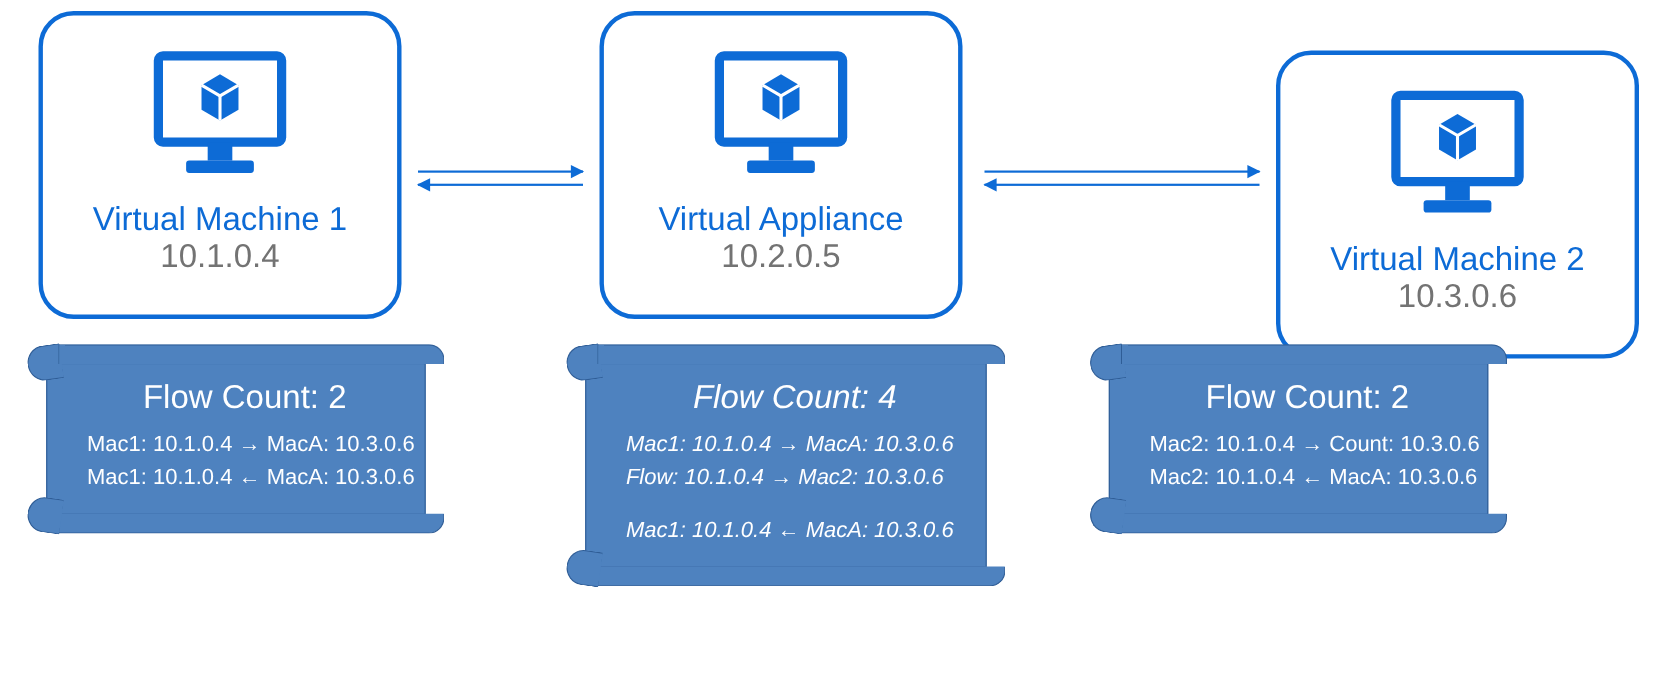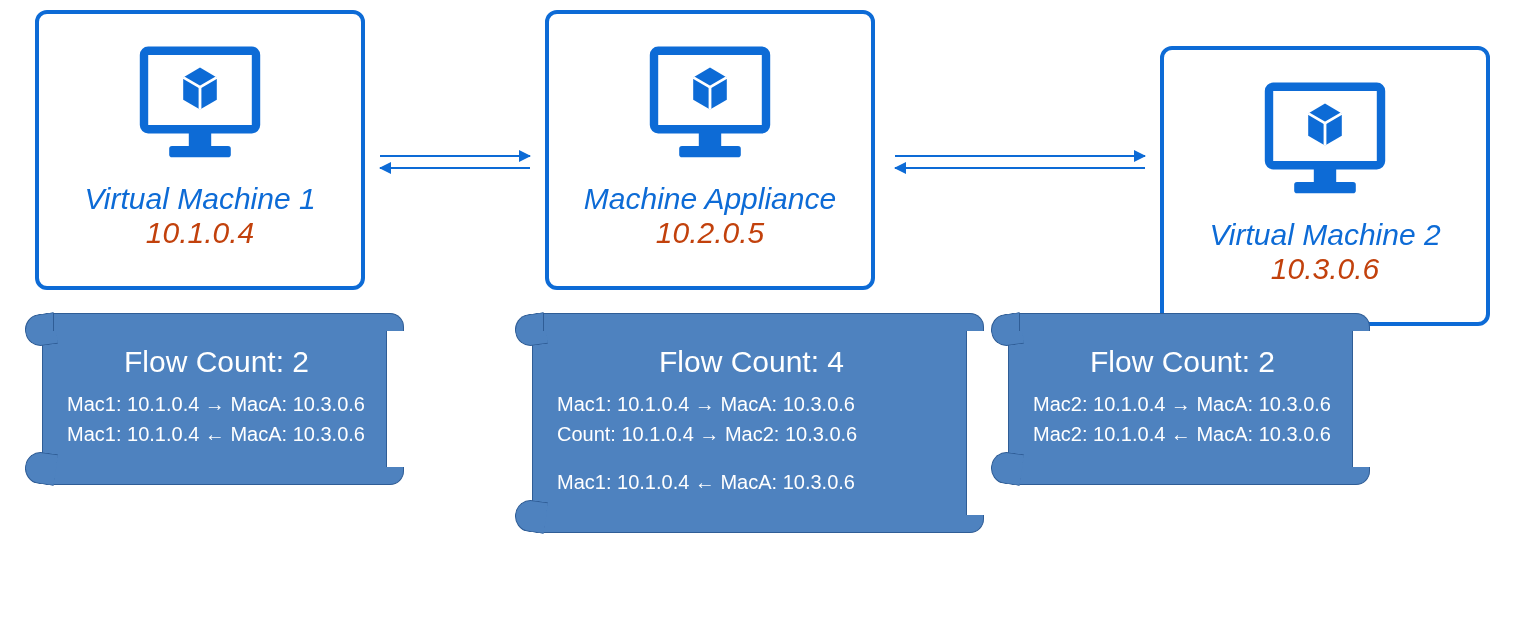--- a/index.html
+++ b/index.html
@@ -13,14 +13,13 @@
   .node-box {
     position: absolute;
     border: 4px solid #0d6bd6;
-    border-radius: 12px;
+    border-radius: 32px;
     display: flex;
     flex-direction: column;
     align-items: center;
     padding: 20px 10px 15px 10px;
     width: 330px;
     height: 280px;
-    font-style: italic;
   }
   .node-icon svg { width: 140px; height: 140px; }
   .node-title { color: #0d6bd6; font-size: 30px; font-weight: 400; margin-top: 4px; }

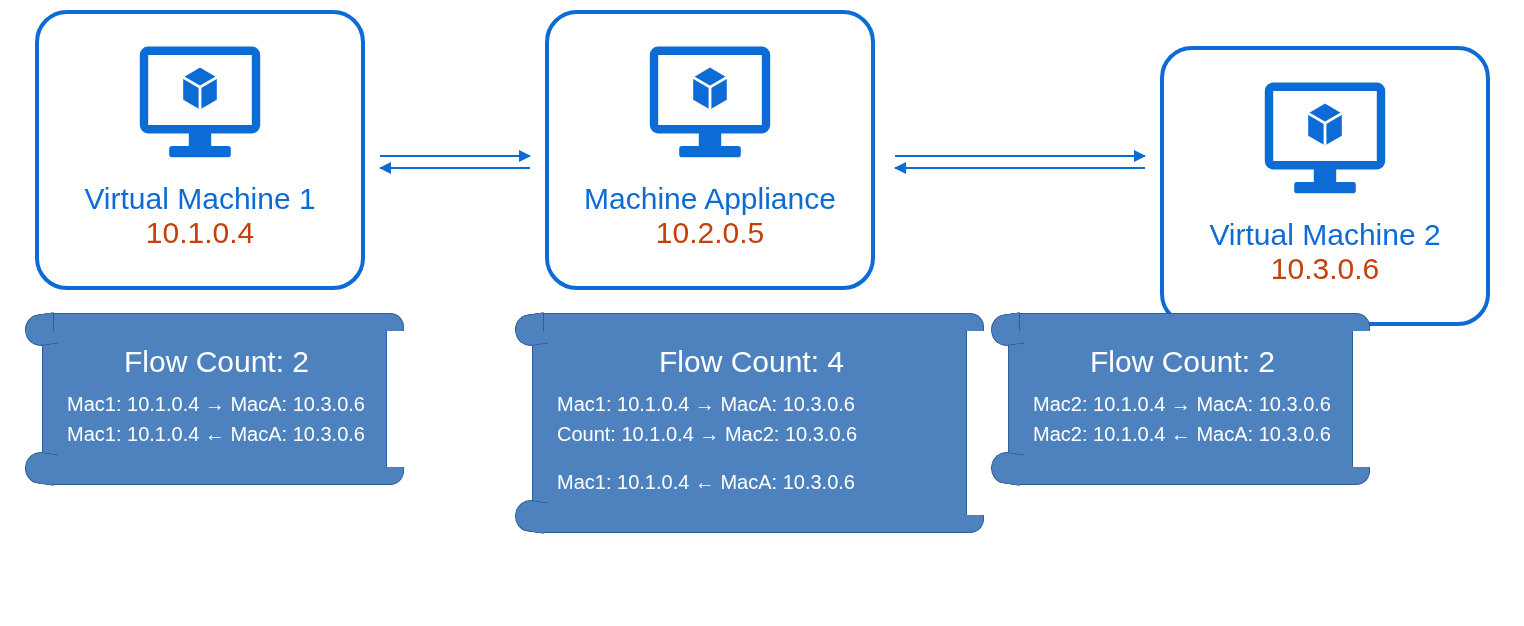--- a/index.html
+++ b/index.html
@@ -127,7 +127,7 @@
       <line x1="50" y1="38" x2="50" y2="54" stroke="#fff" stroke-width="2"></line>
     </svg>
   </div>
-  <div class="node-title">Machine Appliance</div>
+  <div class="node-title">Virtual Appliance</div>
   <div class="node-ip">10.2.0.5</div>
 </div>
 

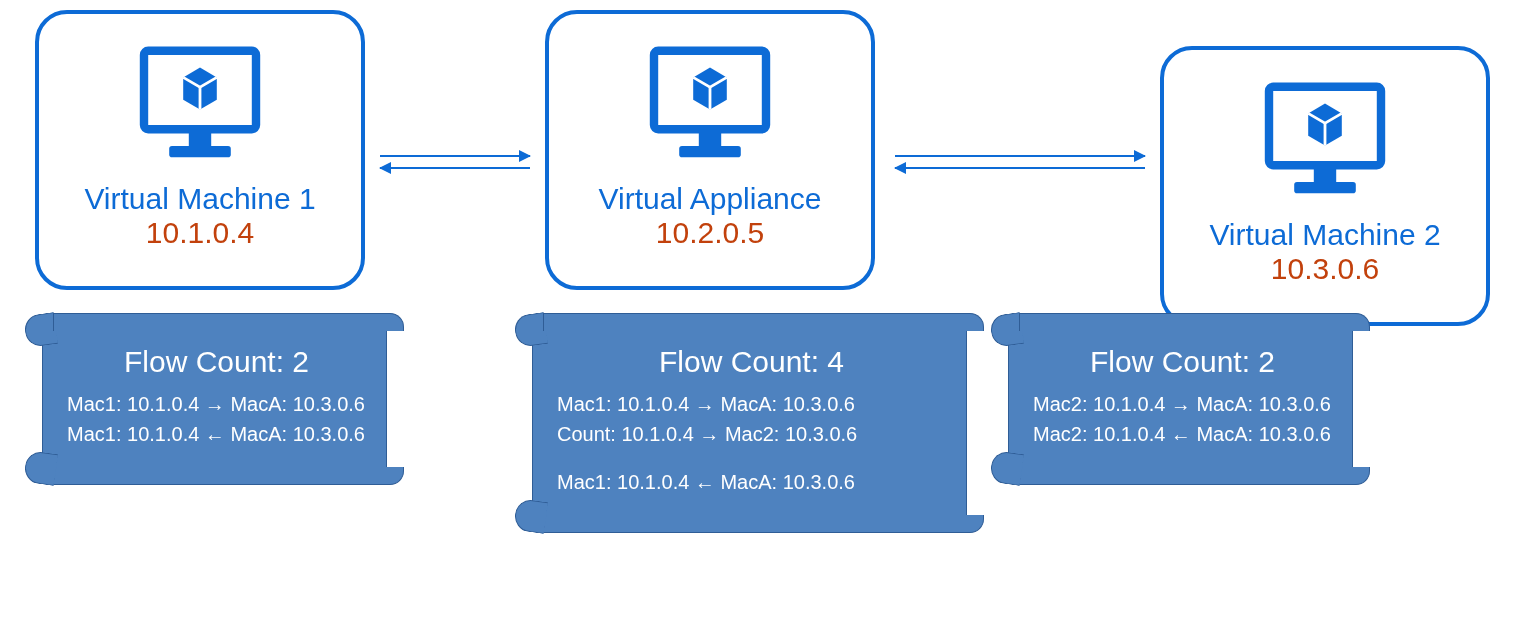--- a/index.html
+++ b/index.html
@@ -23,7 +23,7 @@
   }
   .node-icon svg { width: 140px; height: 140px; }
   .node-title { color: #0d6bd6; font-size: 30px; font-weight: 400; margin-top: 4px; }
-  .node-ip { color: #c2410c; font-size: 30px; font-weight: 400; }
+  .node-ip { color: #737373; font-size: 30px; font-weight: 400; }
   .arrow-pair {
     position: absolute;
     display: flex;

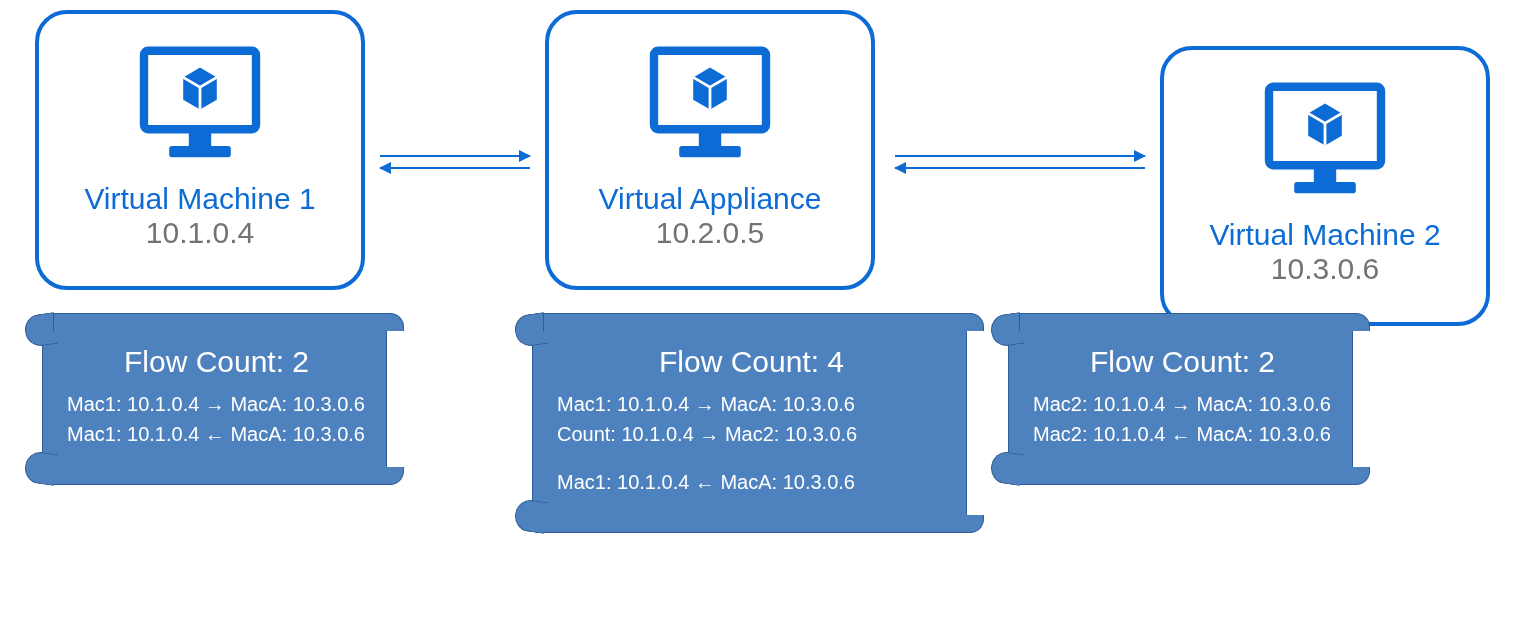--- a/index.html
+++ b/index.html
@@ -52,7 +52,7 @@
     background: #4e82bf;
     border: 1px solid #2f5d96;
     color: #fff;
-    padding: 14px 20px 18px 24px;
+    padding: 14px 20px 18px 36px;
   }
   .scroll-box::before {
     content: "";

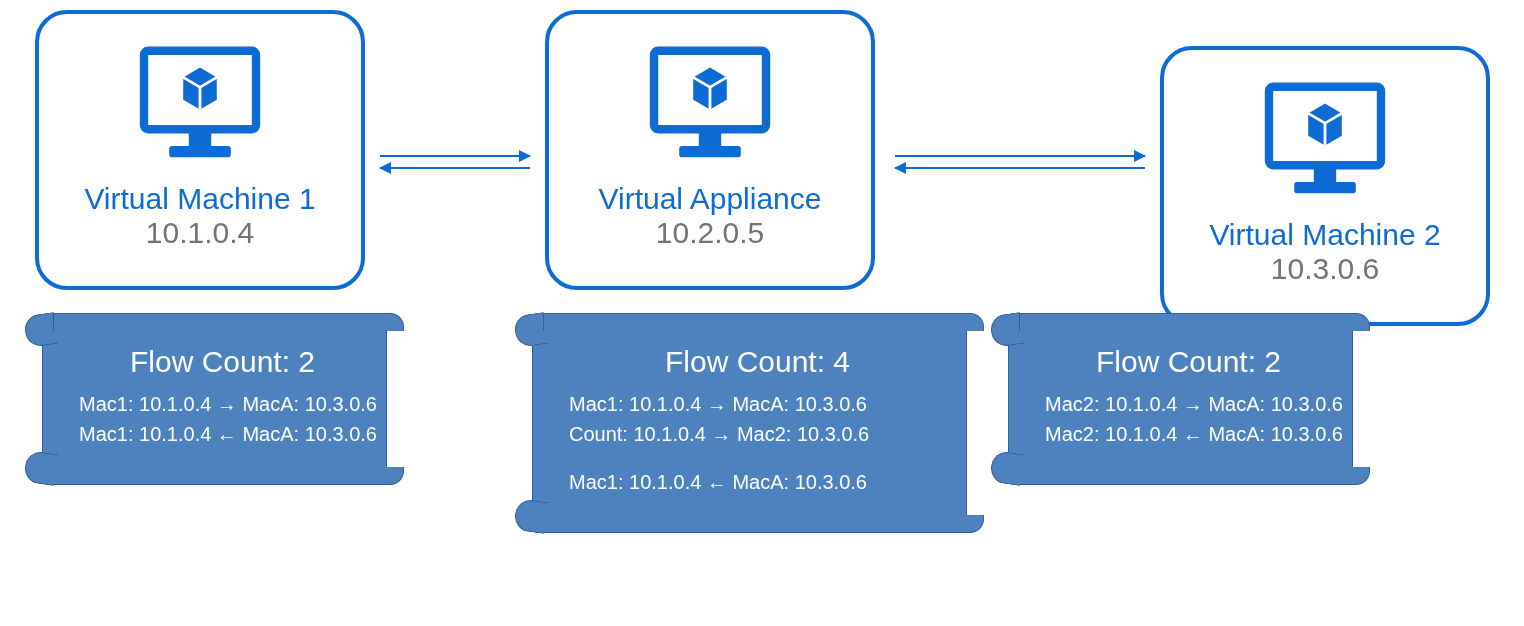--- a/index.html
+++ b/index.html
@@ -172,7 +172,7 @@
   <div class="flow-line">Mac1: 10.1.0.4 ← MacA: 10.3.0.6</div>
 </div>
 
-<div class="scroll-box" style="left:532px; top:330px; width:435px;">
+<div class="scroll-box" style="left:532px; top:330px; width:365px;font-style:italic;">
   <div class="scroll-top-flap"></div>
   <div class="scroll-bot-flap"></div>
   <div class="flow-title">Flow Count: 4</div>

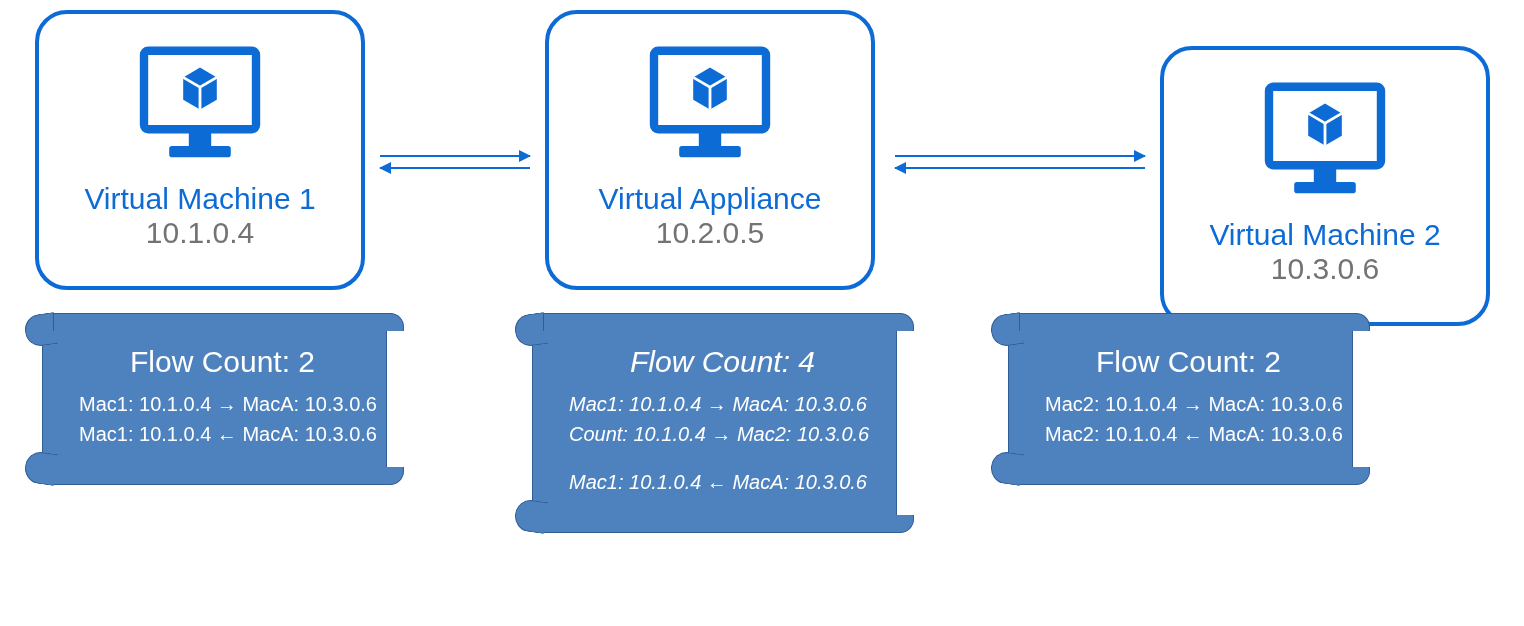--- a/index.html
+++ b/index.html
@@ -186,7 +186,7 @@
   <div class="scroll-top-flap"></div>
   <div class="scroll-bot-flap"></div>
   <div class="flow-title">Flow Count: 2</div>
-  <div class="flow-line">Mac2: 10.1.0.4 → MacA: 10.3.0.6</div>
+  <div class="flow-line">Mac2: 10.1.0.4 → Count: 10.3.0.6</div>
   <div class="flow-line">Mac2: 10.1.0.4 ← MacA: 10.3.0.6</div>
 </div>
 

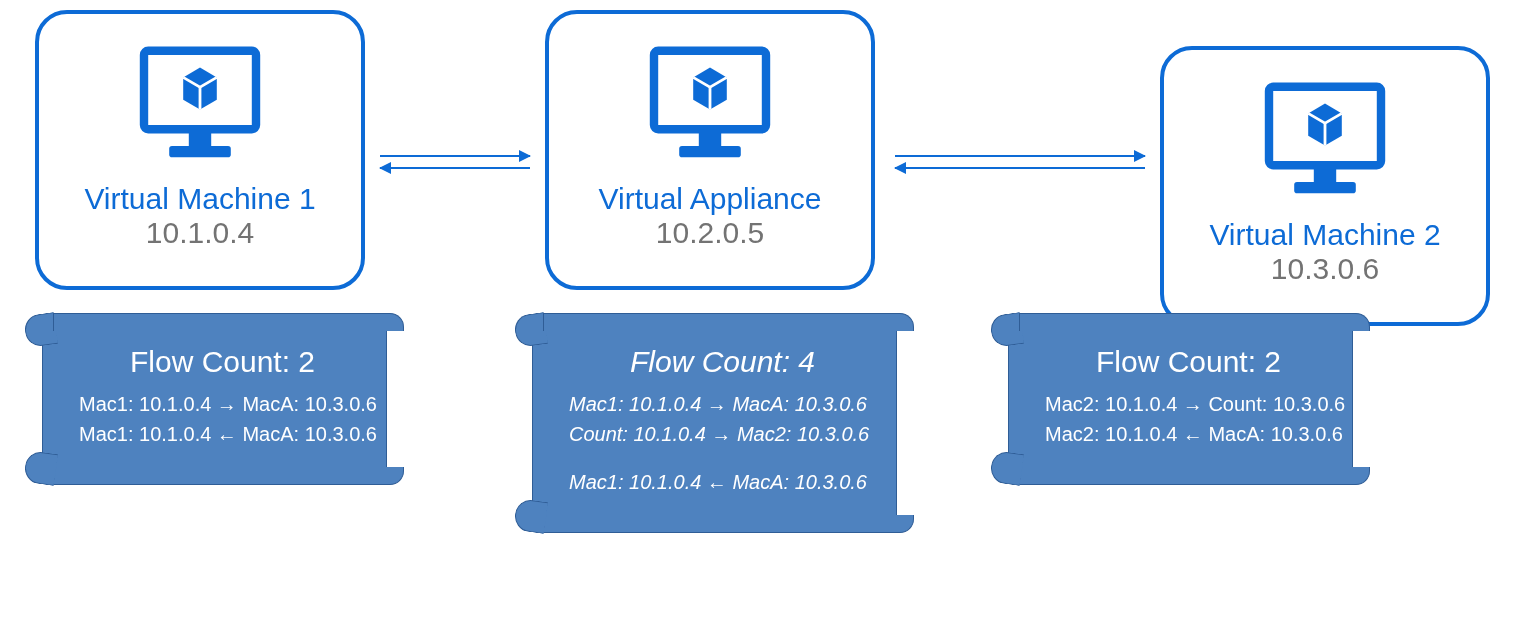--- a/index.html
+++ b/index.html
@@ -177,7 +177,7 @@
   <div class="scroll-bot-flap"></div>
   <div class="flow-title">Flow Count: 4</div>
   <div class="flow-line">Mac1: 10.1.0.4 → MacA: 10.3.0.6</div>
-  <div class="flow-line">Count: 10.1.0.4 → Mac2: 10.3.0.6</div>
+  <div class="flow-line">Flow: 10.1.0.4 → Mac2: 10.3.0.6</div>
   <div class="flow-gap"></div>
   <div class="flow-line">Mac1: 10.1.0.4 ← MacA: 10.3.0.6</div>
 </div>

